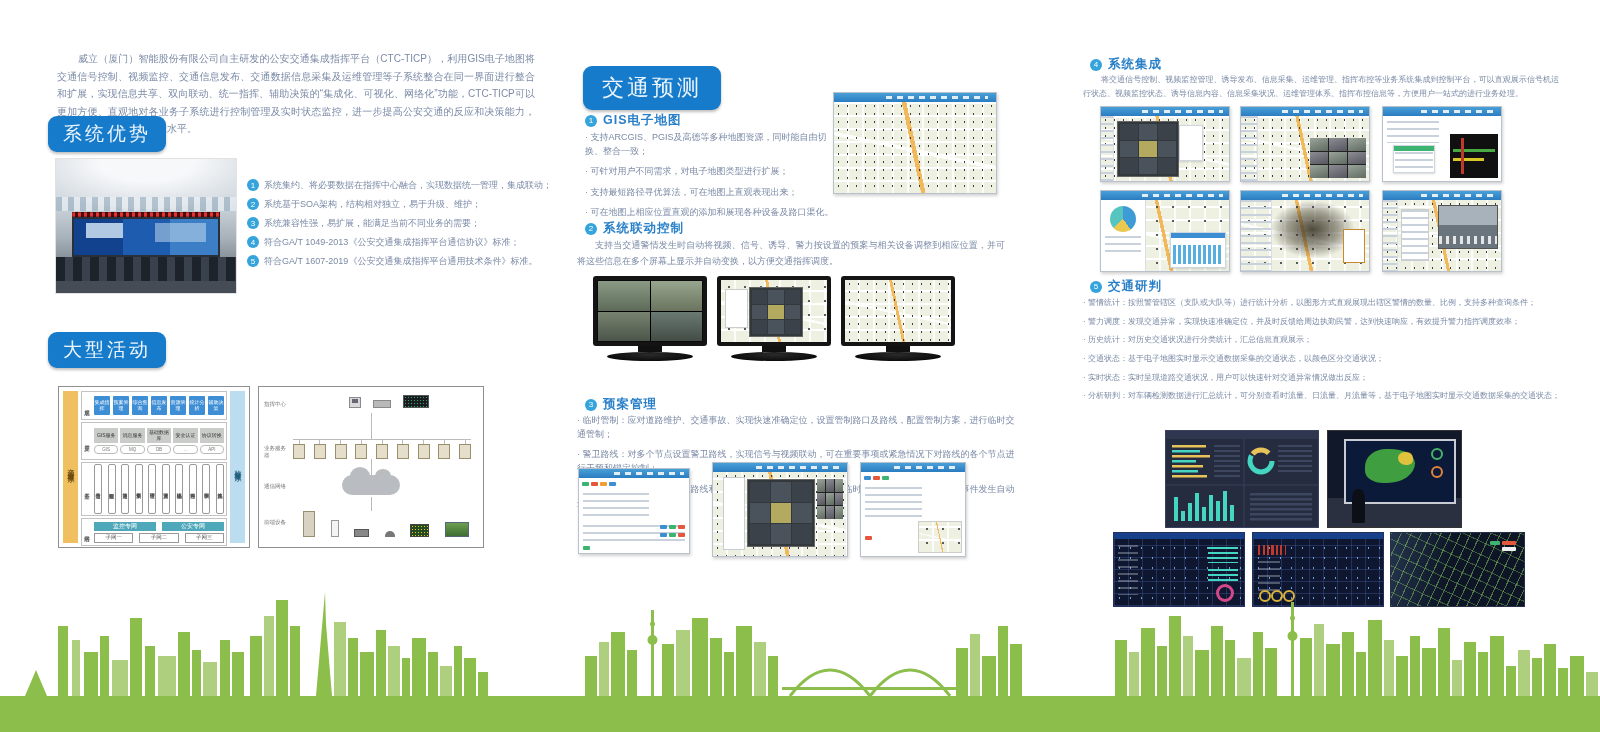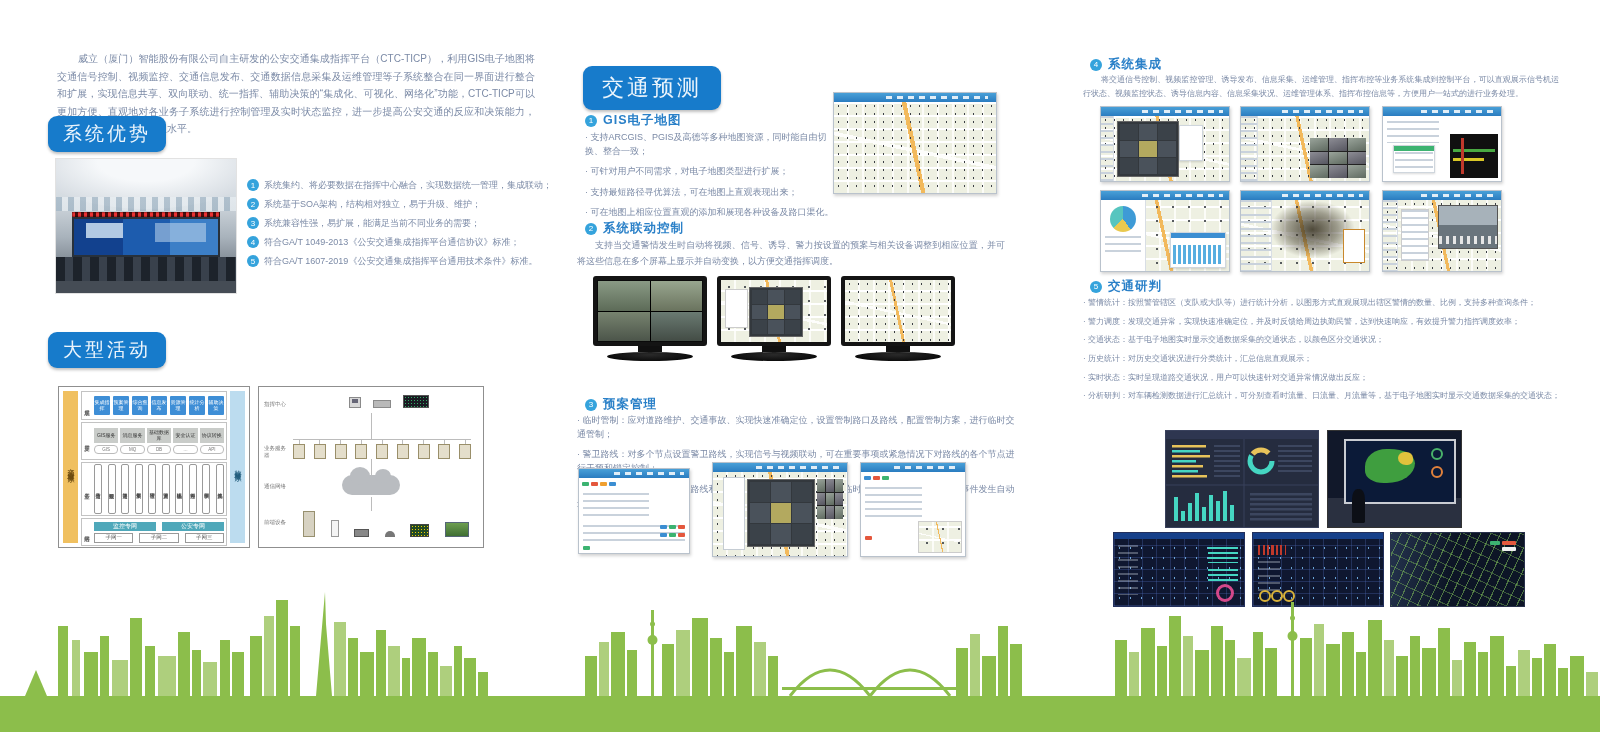--- a/index.html
+++ b/index.html
@@ -571,8 +571,8 @@
 <div class="abs txt rb" style="left:1083px;top:296px;width:480px;">
   <div class="b">· 警情统计：按照警管辖区（支队或大队等）进行统计分析，以图形方式直观展现出辖区警情的数量、比例，支持多种查询条件；</div>
   <div class="b">· 警力调度：发现交通异常，实现快速准确定位，并及时反馈给周边执勤民警，达到快速响应，有效提升警力指挥调度效率；</div>
+  <div class="b">· 历史统计：对历史交通状况进行分类统计，汇总信息直观展示；</div>
   <div class="b">· 交通状态：基于电子地图实时显示交通数据采集的交通状态，以颜色区分交通状况；</div>
-  <div class="b">· 历史统计：对历史交通状况进行分类统计，汇总信息直观展示；</div>
   <div class="b">· 实时状态：实时呈现道路交通状况，用户可以快速针对交通异常情况做出反应；</div>
   <div class="b">· 分析研判：对车辆检测数据进行汇总统计，可分别查看时流量、日流量、月流量等，基于电子地图实时显示交通数据采集的交通状态；</div>
 </div>

